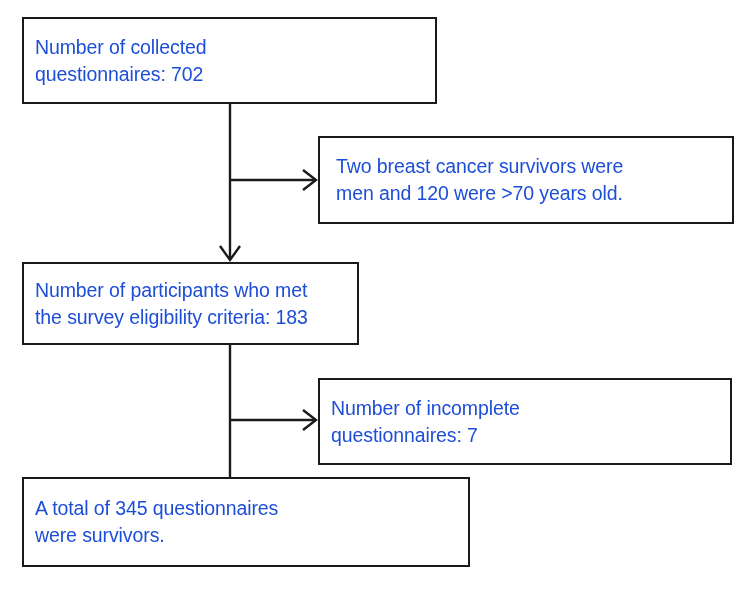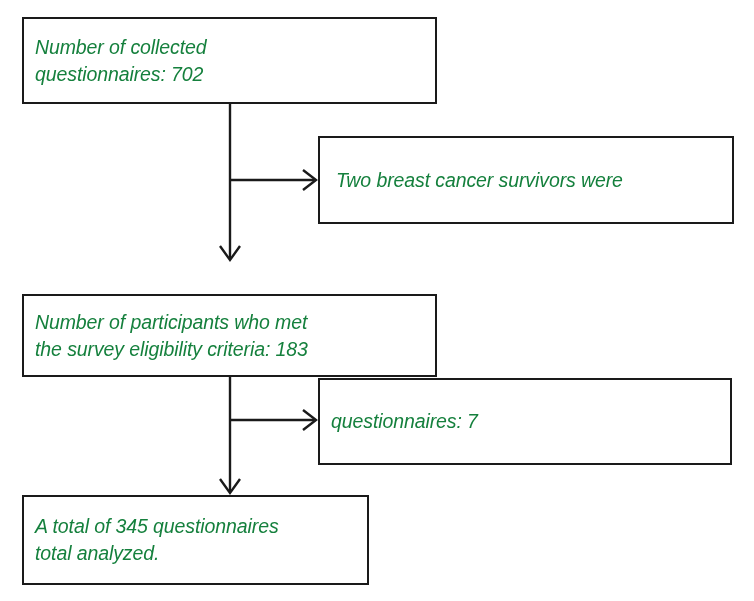--- a/index.html
+++ b/index.html
@@ -36,10 +36,9 @@
   .node-line {
     font-size: 19.5px;
     line-height: 27px;
-    color: #15803d;
+    color: #1d4ed8;
     white-space: pre;
     letter-spacing: -0.1px;
-    font-style: italic;
   }
   
   #node-collected      { left: 22px;  top: 17px;  width: 415px; height: 87px; }

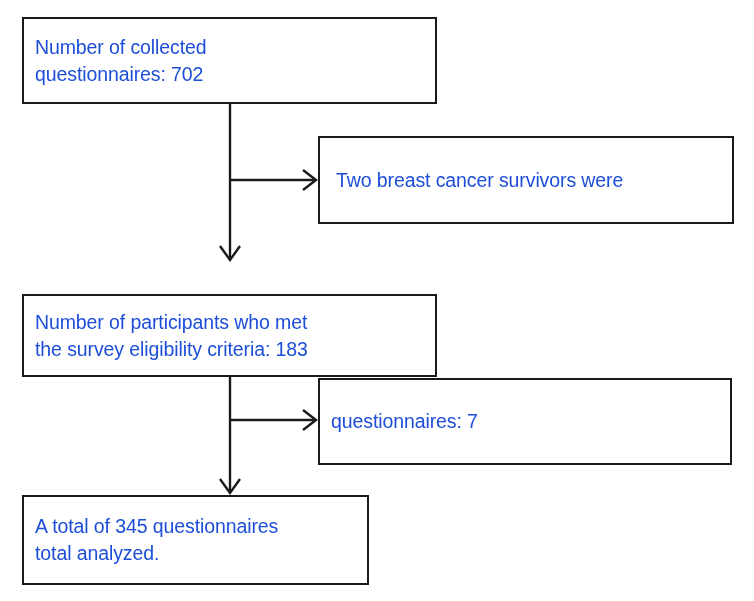--- a/index.html
+++ b/index.html
@@ -76,6 +76,7 @@
 
   <div class="node-box" id="node-excluded-one">
     <div class="node-line">Two breast cancer survivors were</div>
+    <div class="node-line">men and 120 were &gt;70 years old.</div>
   </div>
 
   <div class="node-box" id="node-eligible">

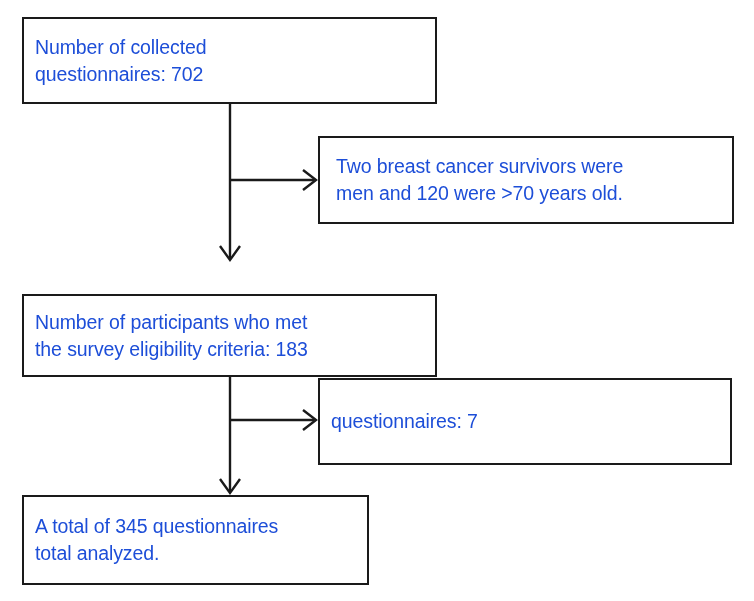--- a/index.html
+++ b/index.html
@@ -43,7 +43,7 @@
   
   #node-collected      { left: 22px;  top: 17px;  width: 415px; height: 87px; }
   #node-excluded-one   { left: 318px; top: 136px; width: 416px; height: 88px; padding-left: 16px; }
-  #node-eligible       { left: 22px;  top: 262px; width: 415px; height: 83px; margin-top: 32px; }
+  #node-eligible       { left: 22px;  top: 262px; width: 337px; height: 83px; }
   #node-excluded-two   { left: 318px; top: 378px; width: 414px; height: 87px; }
   #node-analyzed       { left: 22px;  top: 495px; width: 347px; height: 90px; }
 </style>

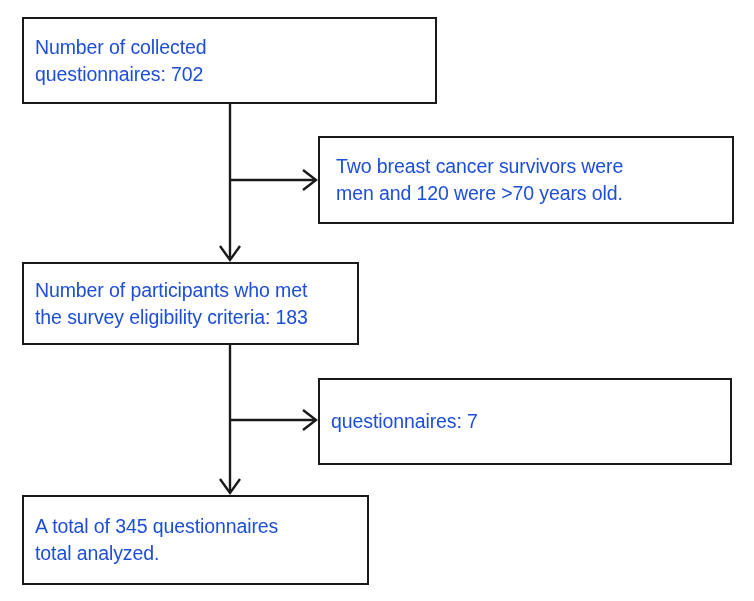--- a/index.html
+++ b/index.html
@@ -85,6 +85,7 @@
   </div>
 
   <div class="node-box" id="node-excluded-two">
+    <div class="node-line">Number of incomplete</div>
     <div class="node-line">questionnaires: 7</div>
   </div>
 

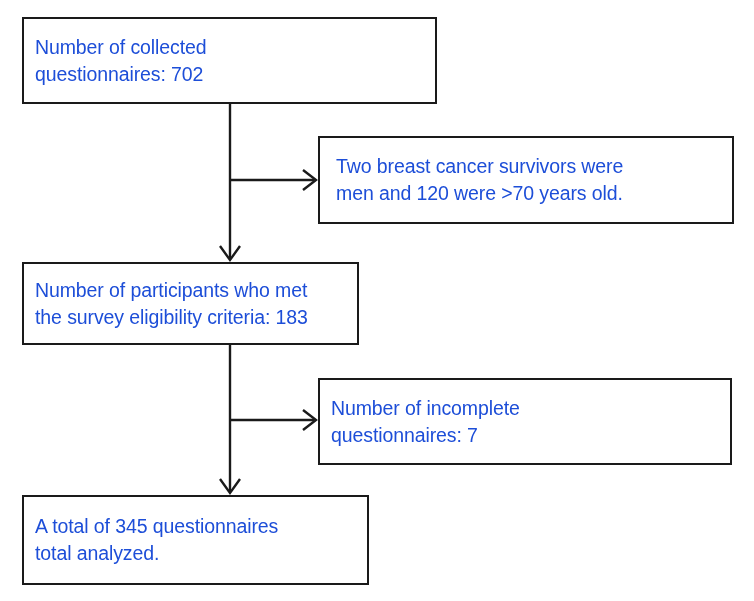--- a/index.html
+++ b/index.html
@@ -45,7 +45,7 @@
   #node-excluded-one   { left: 318px; top: 136px; width: 416px; height: 88px; padding-left: 16px; }
   #node-eligible       { left: 22px;  top: 262px; width: 337px; height: 83px; }
   #node-excluded-two   { left: 318px; top: 378px; width: 414px; height: 87px; }
-  #node-analyzed       { left: 22px;  top: 495px; width: 347px; height: 90px; }
+  #node-analyzed       { left: 22px;  top: 477px; width: 448px; height: 90px; }
 </style>
 </head>
 <body>

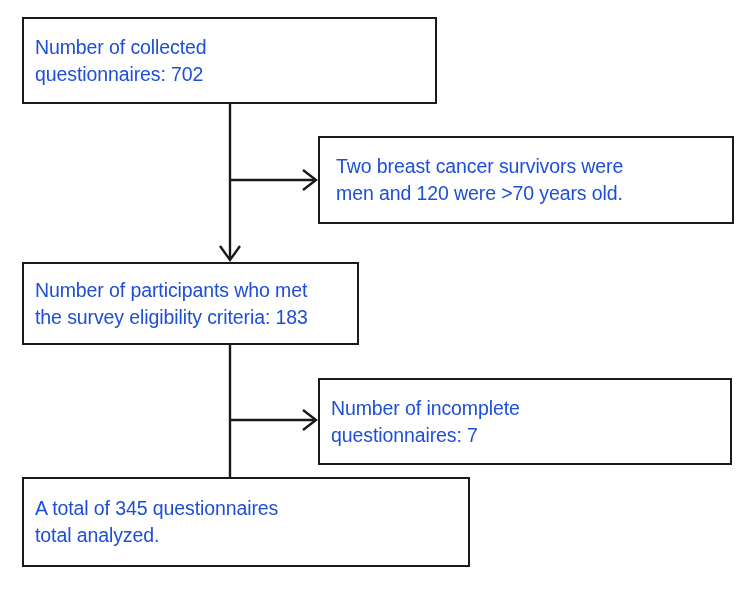--- a/index.html
+++ b/index.html
@@ -91,7 +91,7 @@
 
   <div class="node-box" id="node-analyzed">
     <div class="node-line">A total of 345 questionnaires</div>
-    <div class="node-line">total analyzed.</div>
+    <div class="node-line">were survivors.</div>
   </div>
 
 </div>

